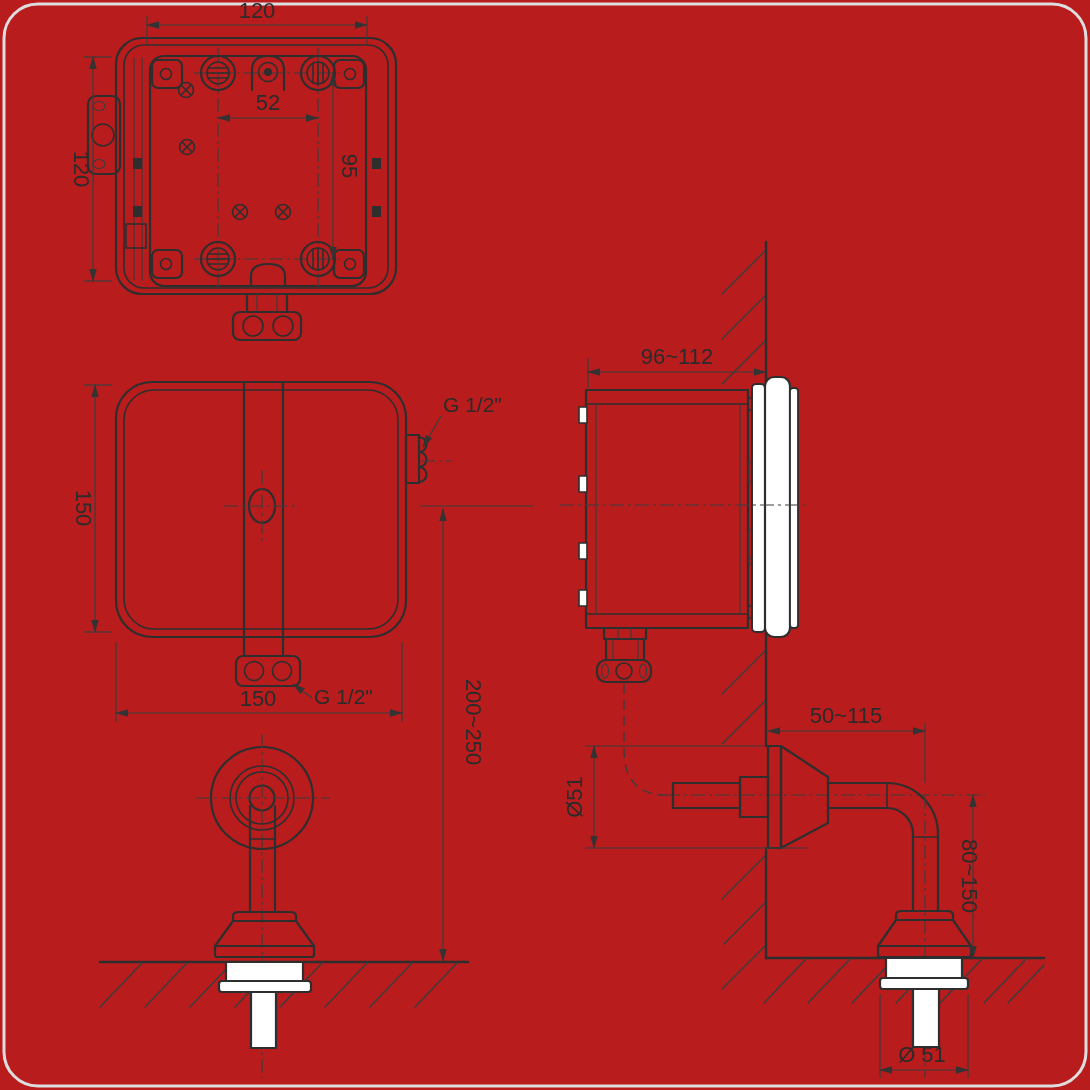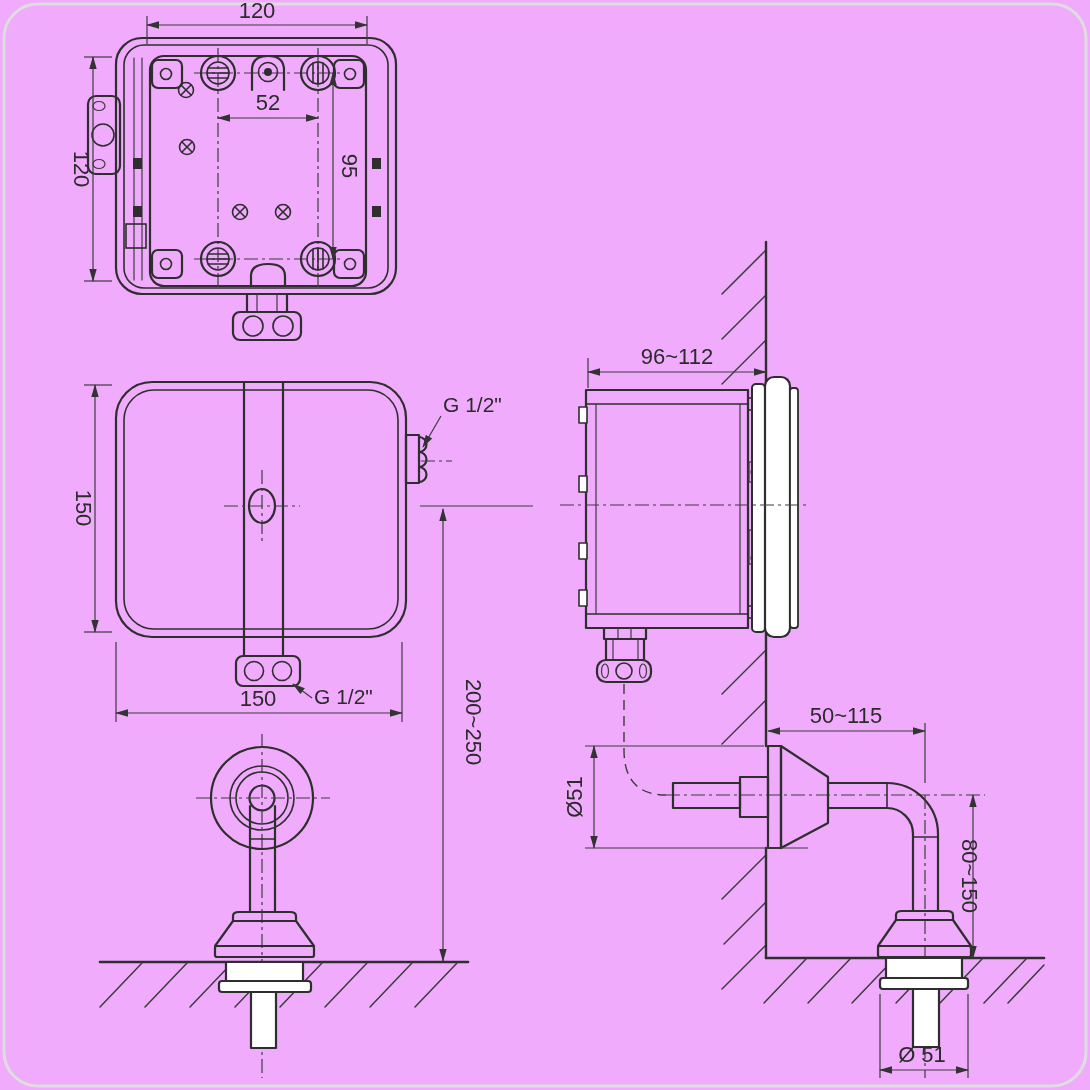--- a/index.html
+++ b/index.html
@@ -3,7 +3,7 @@
 <meta charset="utf-8">
 <style>
   html,body{margin:0;padding:0;background:#ffffff;}
-  .stage{width:1090px;height:1090px;position:relative;background:#f0abfc;font-family:"Liberation Sans",sans-serif;}
+  .stage{width:1090px;height:1090px;position:relative;background:#b91c1c;font-family:"Liberation Sans",sans-serif;}
   svg{display:block;}
   .ln{fill:none;stroke:#2e2e2e;stroke-width:2.2;stroke-linecap:round;stroke-linejoin:round;}
   .lnmd{fill:none;stroke:#2e2e2e;stroke-width:1.6;stroke-linecap:round;}

